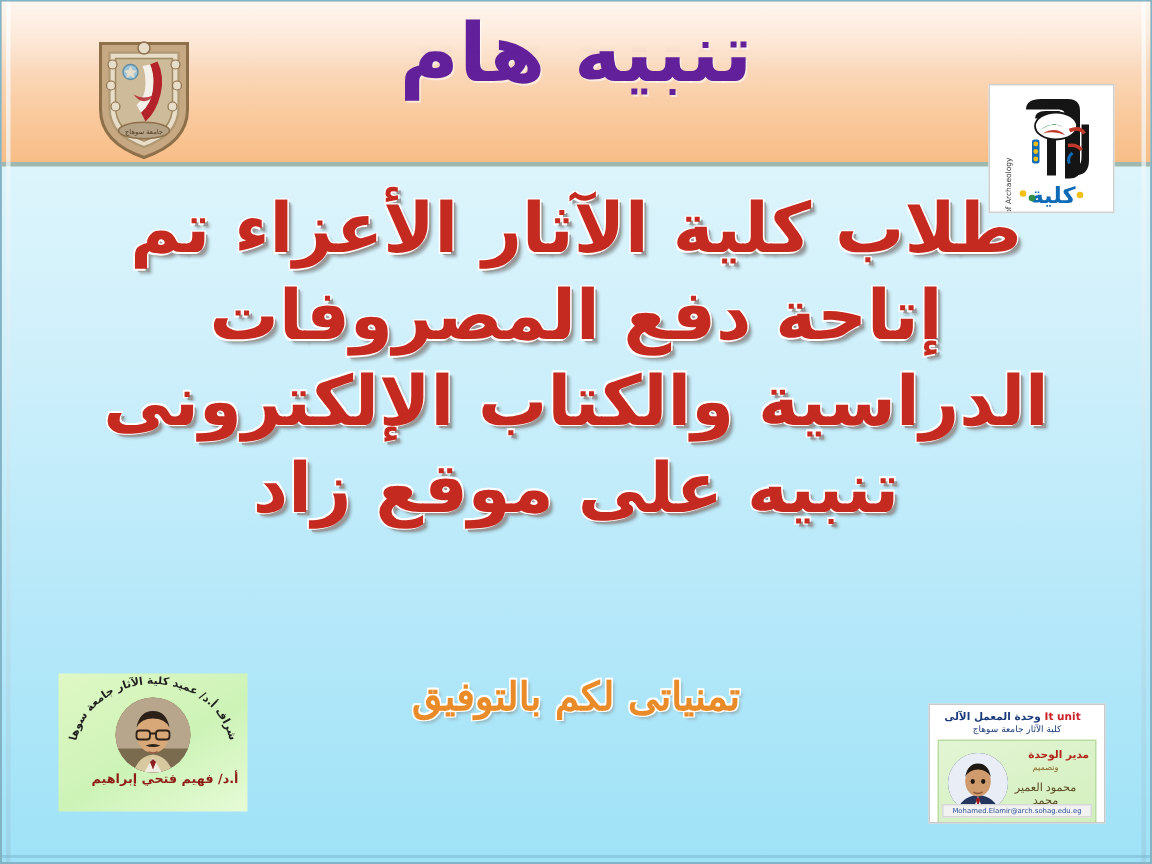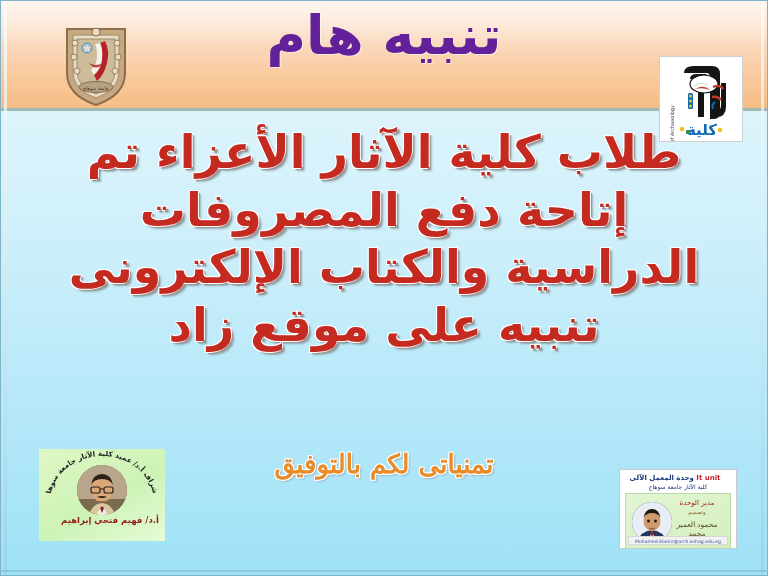--- a/index.html
+++ b/index.html
@@ -270,9 +270,10 @@
   }
   .it-role {
     font-size: 7px;
-    font-weight: normal;
+    font-weight: bold;
     color: #b4231b;
     font-family: "DejaVu Sans", "Liberation Sans", sans-serif;
+    text-align: right;
   }
   .it-sub {
     font-size: 5.5px;

